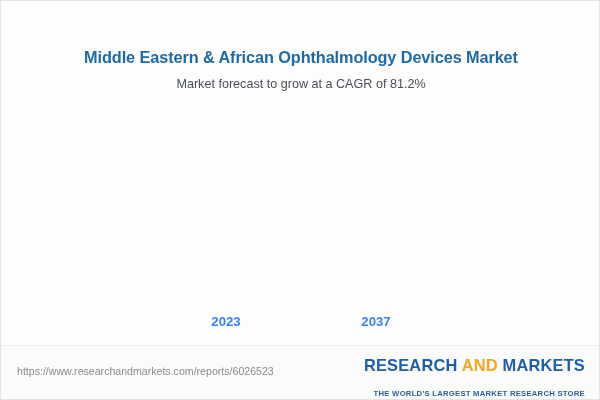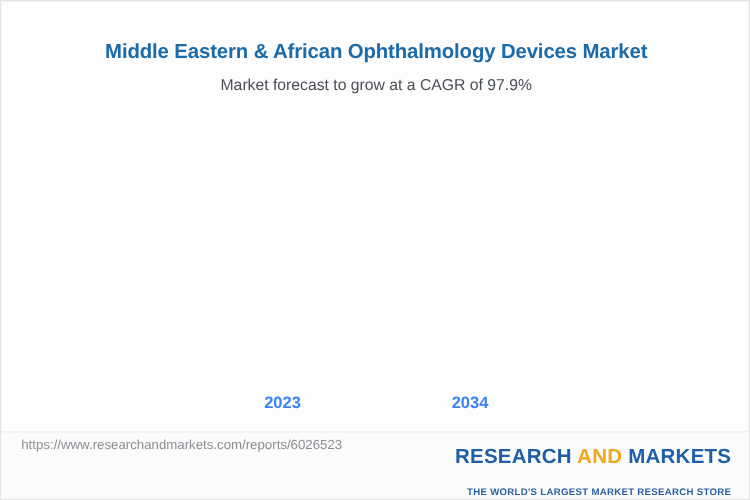--- a/index.html
+++ b/index.html
@@ -27,7 +27,7 @@
   
   .header {
     position: absolute;
-    top: 0;
+    top: 16px;
     left: 0;
     width: 600px;
     padding-top: 30px;

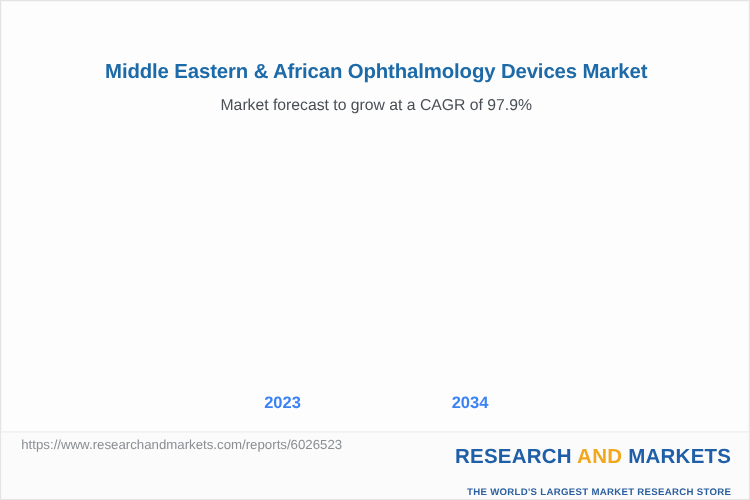--- a/index.html
+++ b/index.html
@@ -135,7 +135,7 @@
 
   <div class="header">
     <div class="chart-title">Middle Eastern &amp; African Ophthalmology Devices Market</div>
-    <div class="chart-subtitle">Market forecast to grow at a CAGR of 97.9%</div>
+    <div class="chart-subtitle">Market forecast to grow at a CAGR of 81.2%</div>
   </div>
 
   <div class="plot-area">

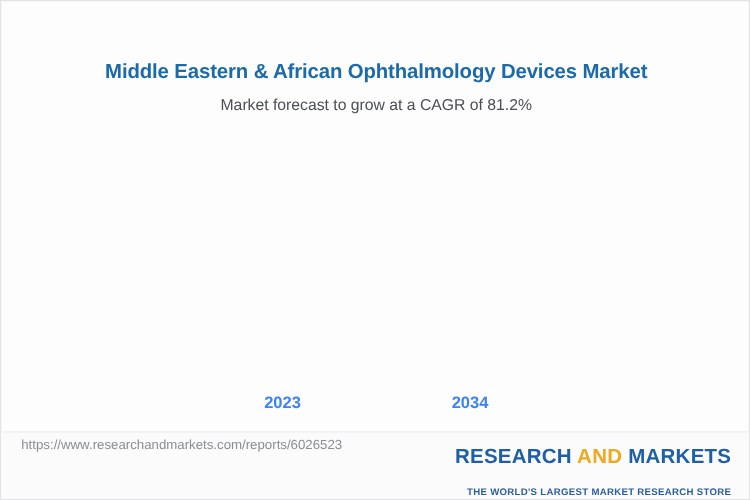--- a/index.html
+++ b/index.html
@@ -154,7 +154,7 @@
 
   <div class="axis-labels">
     <div class="axis-label g0">2023</div>
-    <div class="axis-label g1">2034</div>
+    <div class="axis-label g1">2037</div>
   </div>
 
   <div class="footer">

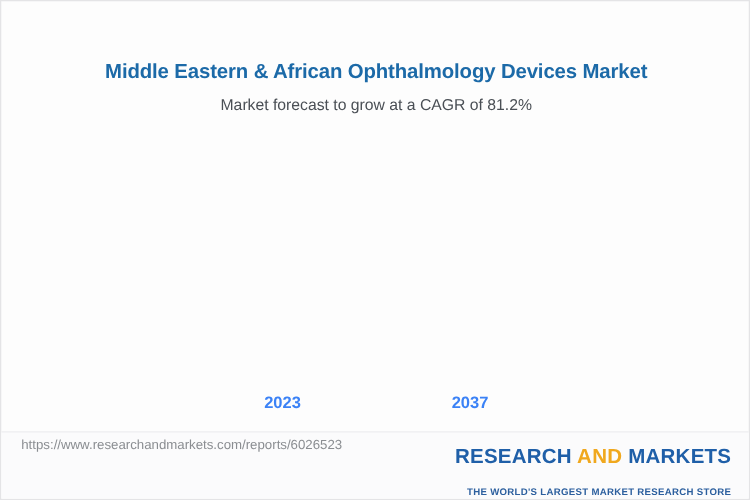--- a/index.html
+++ b/index.html
@@ -98,7 +98,7 @@
   .footer-url {
     position: absolute;
     left: 16px;
-    top: 4px;
+    top: 19px;
     font-size: 10.6px;
     color: #8a8d91;
     text-align: right;

